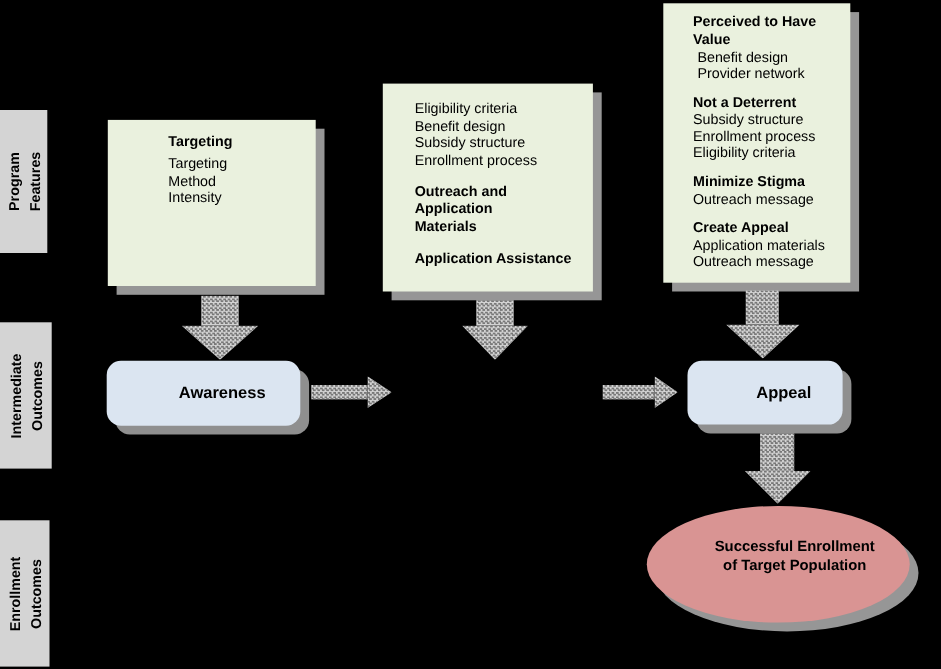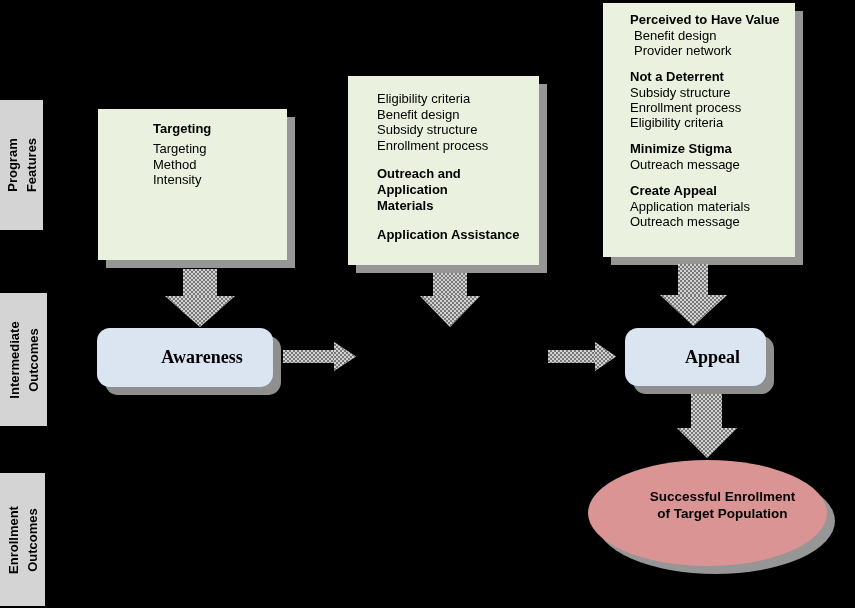--- a/index.html
+++ b/index.html
@@ -27,7 +27,7 @@
   }
   .fb1{left:98px;top:109px;width:189px;height:151px;padding:12px 8px 0 55px;}
   .fb2{left:348px;top:76px;width:191px;height:189px;padding:11px 6px 0 29px;}
-  .fb3{left:603px;top:3px;width:192px;height:254px;padding:9px 4px 0 27px;}
+  .fb3{left:603px;top:3px;width:170px;height:254px;padding:9px 4px 0 27px;}
   .fb-title{font-weight:bold;line-height:16px;white-space:pre-line;}
   .fb-item{line-height:15.5px;}
   .fb-items{margin-top:4px;}

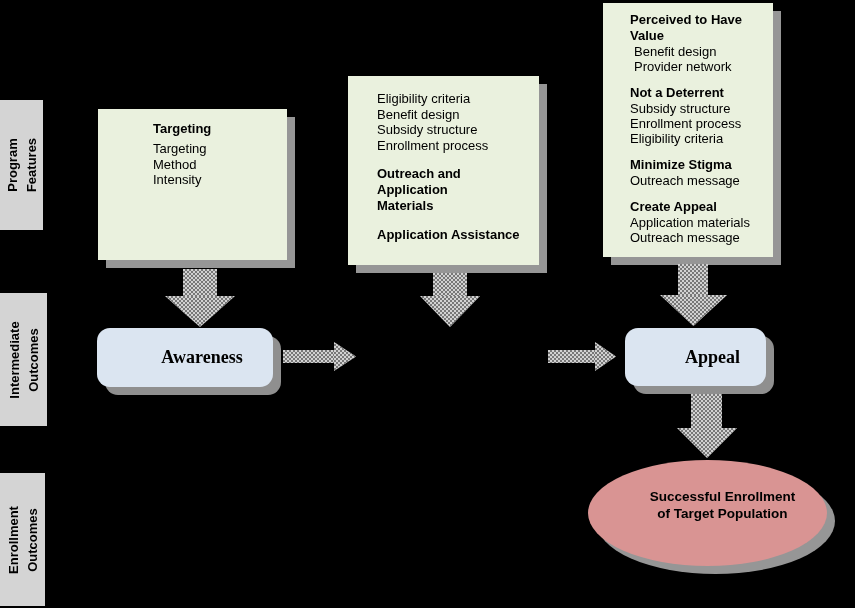--- a/index.html
+++ b/index.html
@@ -46,7 +46,7 @@
   .ob1{left:97px;top:328px;width:176px;height:59px;}
   .ob2{left:362px;top:329px;width:176px;height:58px;}
   .ob3{left:625px;top:328px;width:141px;height:58px;}
-  .obox-label{font-size:18px;font-weight:bold;transform:translateX(17px);font-family:Liberation Serif, serif;}
+  .obox-label{font-size:15px;font-weight:bold;transform:translateX(17px);}
 
   
   .ellipse{

